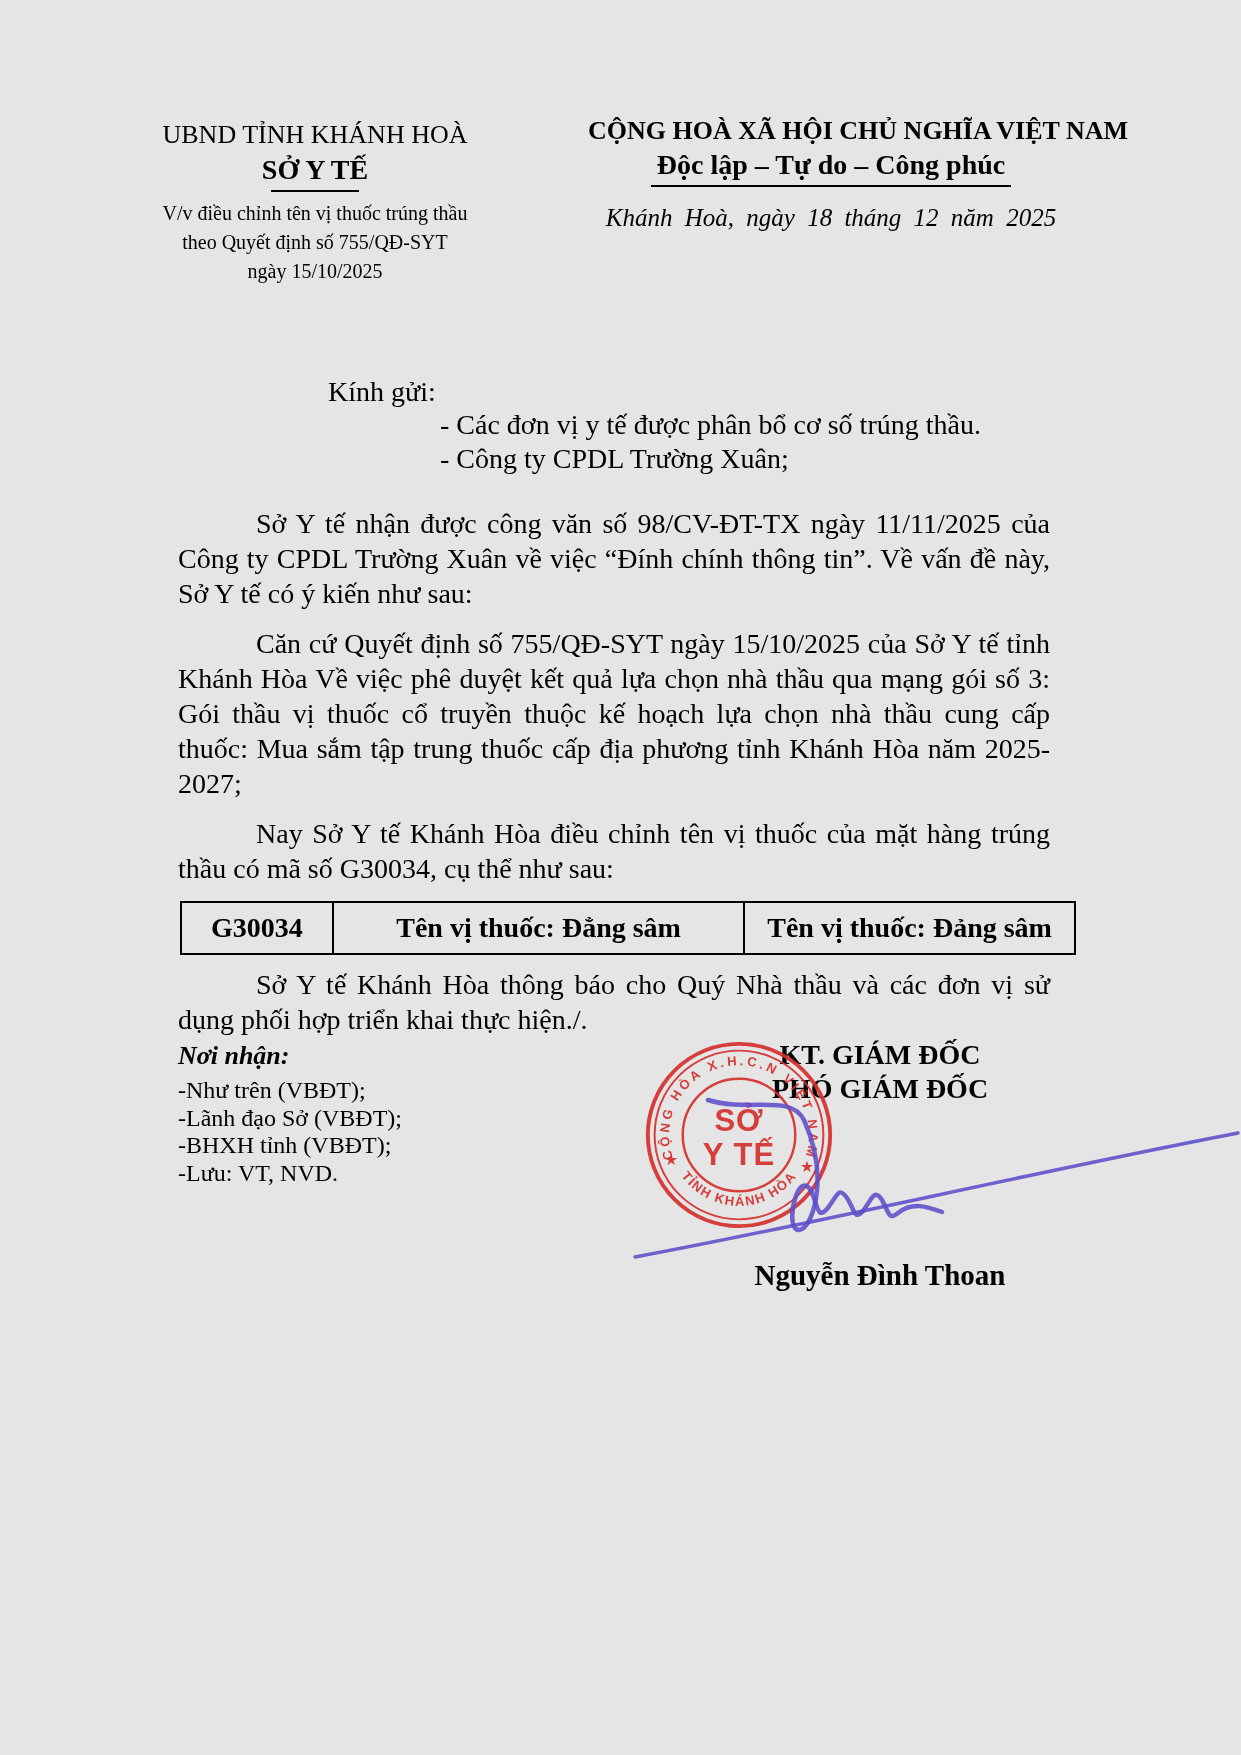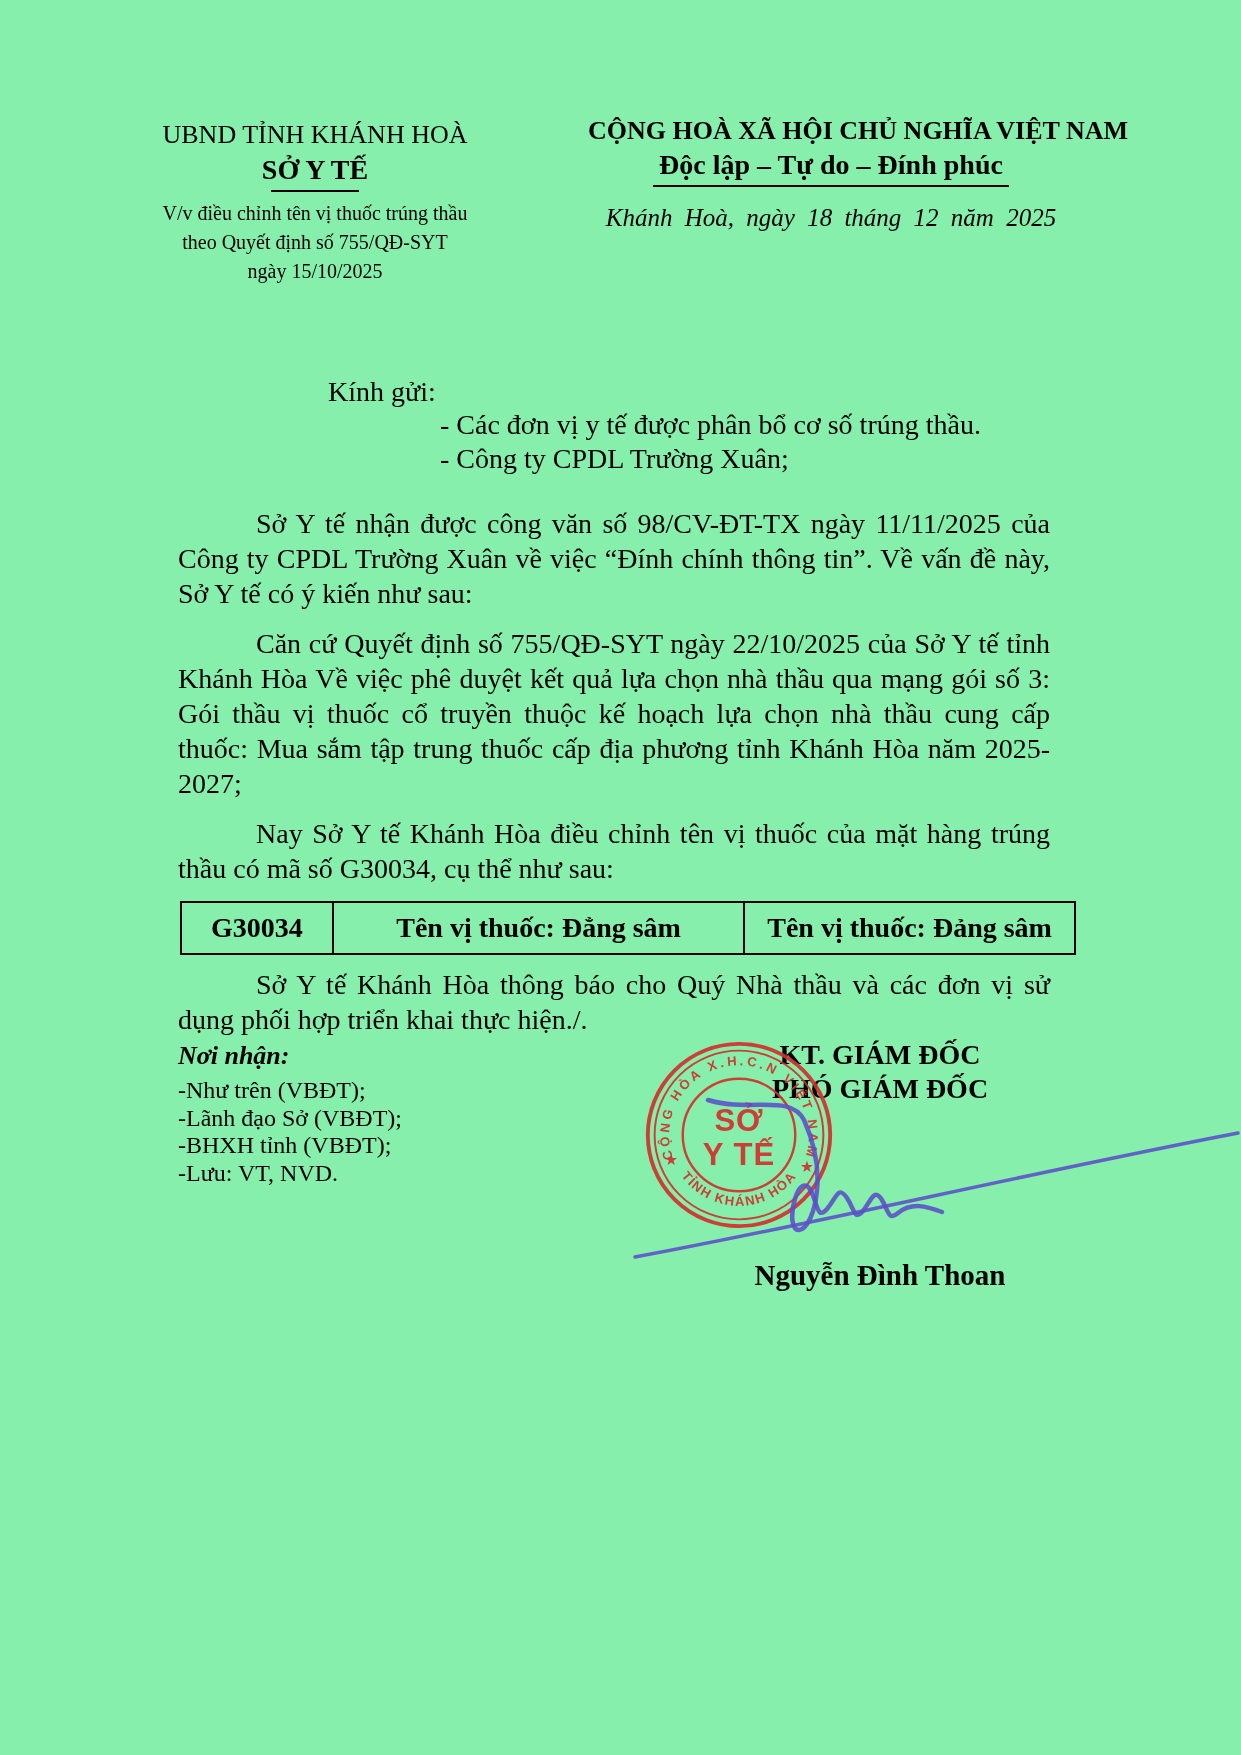--- a/index.html
+++ b/index.html
@@ -5,7 +5,7 @@
   html,body{margin:0;padding:0;background:#888;}
   .page{
     position:relative; width:1241px; height:1755px; margin:0 auto;
-    background:#86efac; color:#000;
+    background:#e5e5e5; color:#000;
     font-family:"Liberation Serif","DejaVu Serif",serif;
     overflow:hidden;
   }

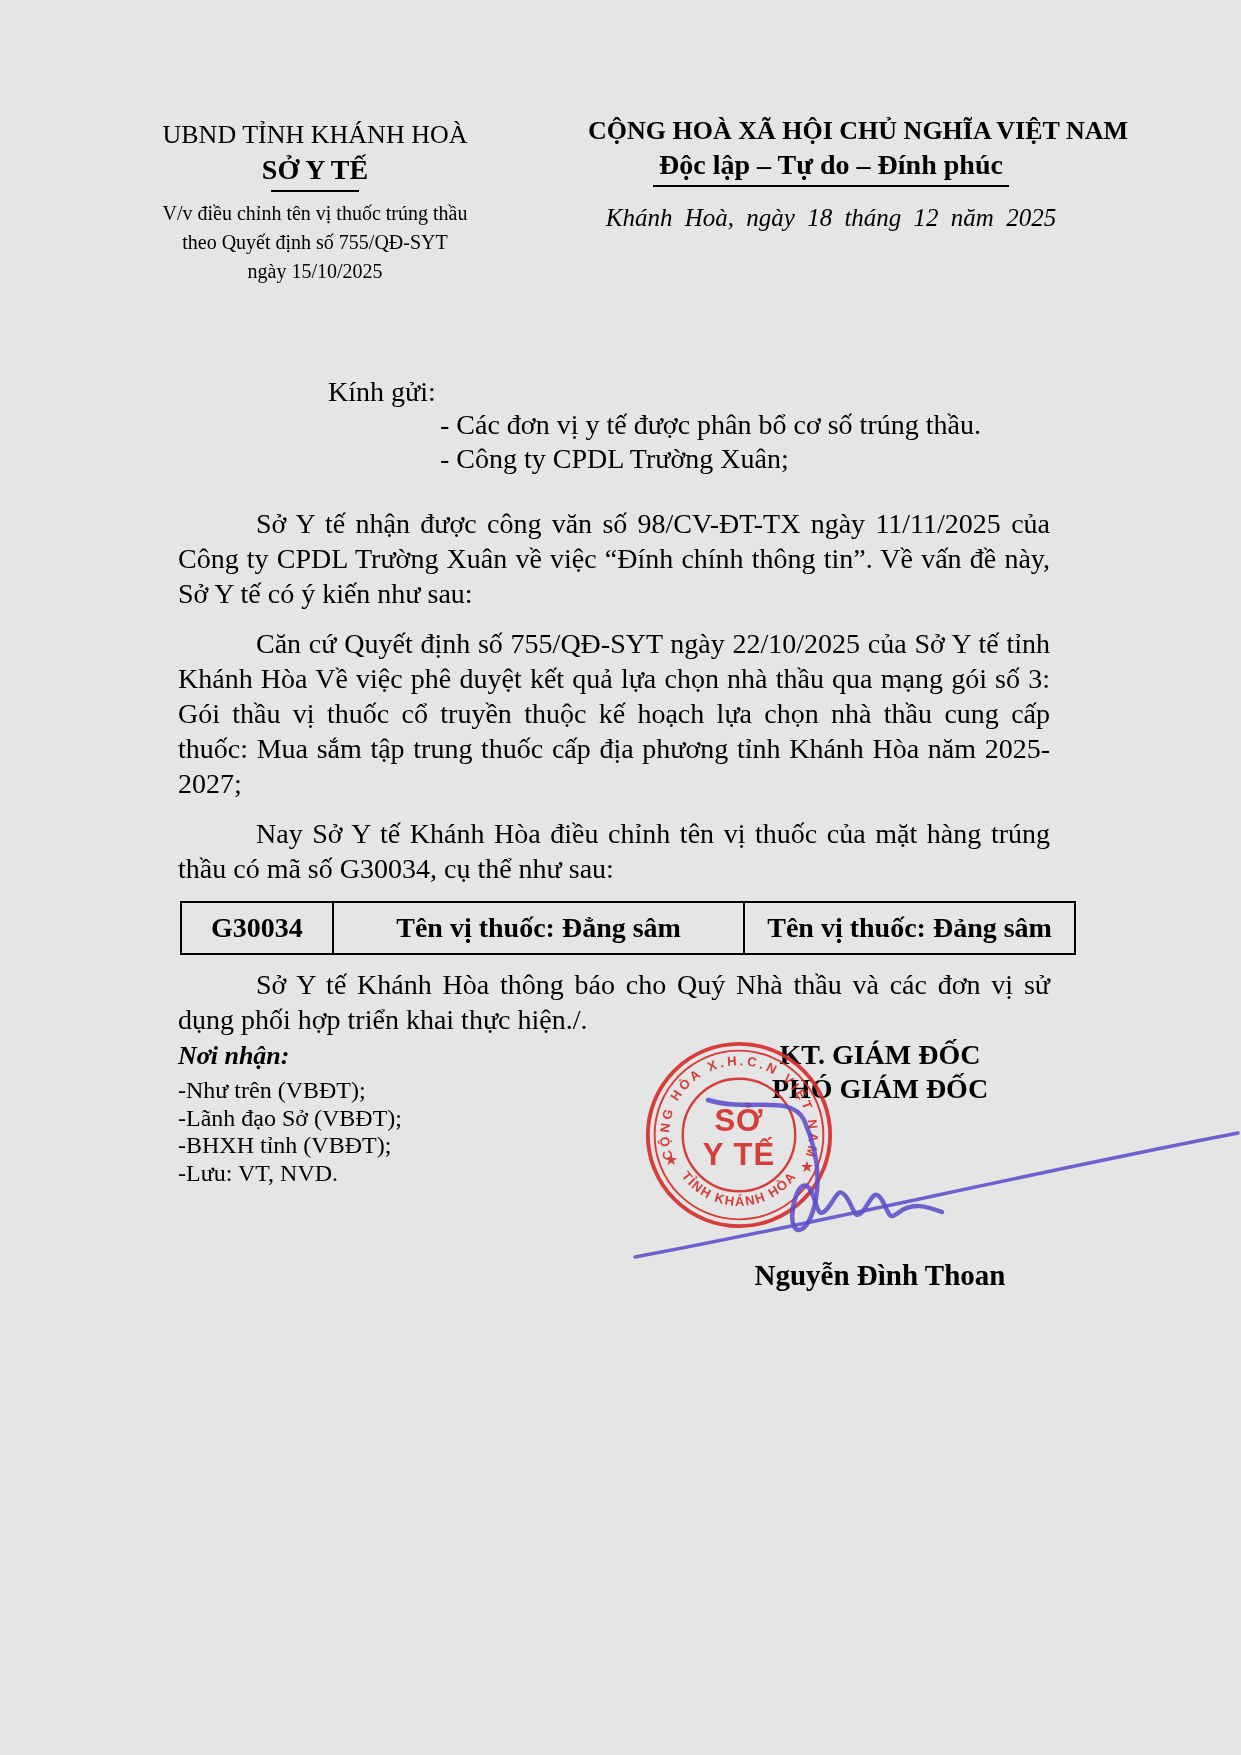--- a/index.html
+++ b/index.html
@@ -80,7 +80,7 @@
 
   <div class="hdr-right">
     <div class="motto1">CỘNG HOÀ XÃ HỘI CHỦ NGHĨA VIỆT NAM</div>
-    <div><span class="motto2">Độc lập – Tự do – Đính phúc</span></div>
+    <div><span class="motto2">Độc lập – Tự do – Công phúc</span></div>
     <div class="date-line">Khánh Hoà, ngày 18 tháng 12 năm 2025</div>
   </div>
 

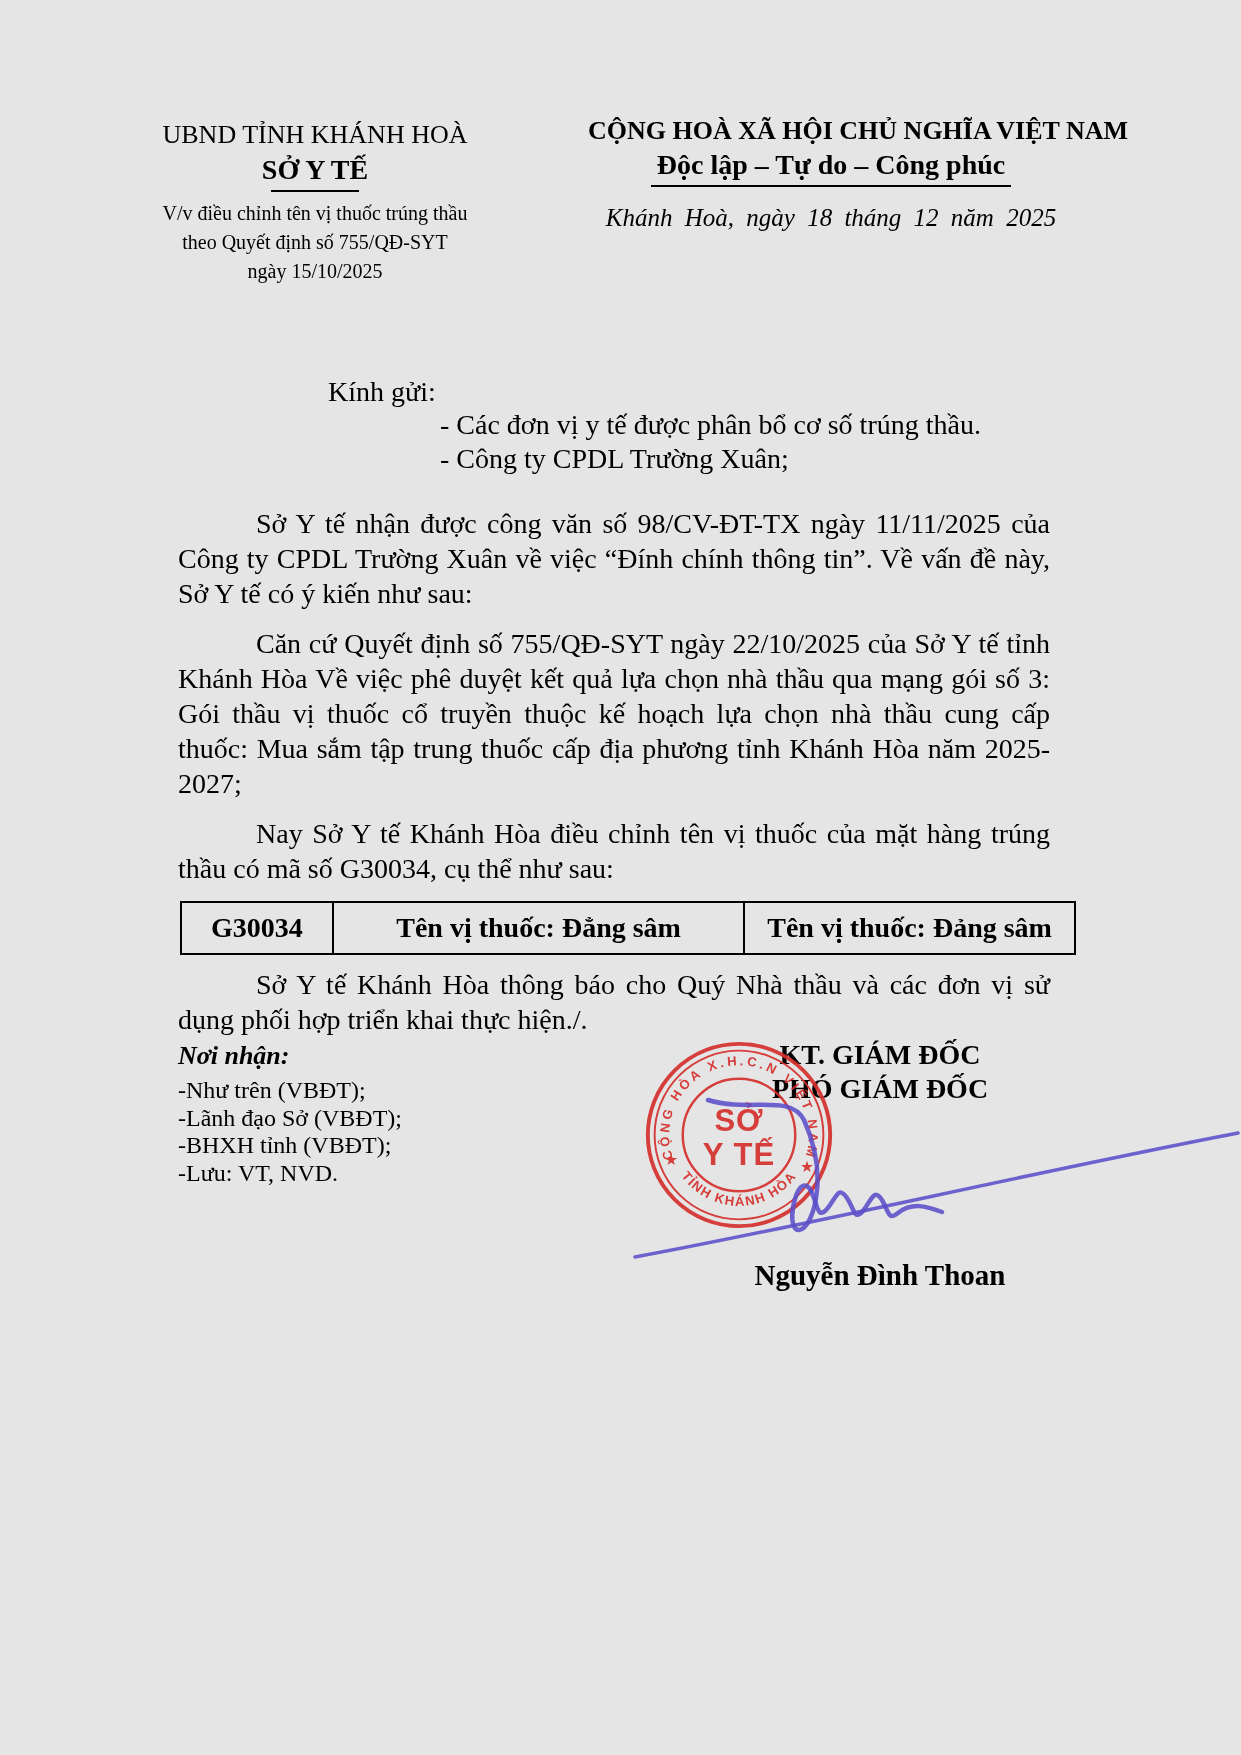--- a/index.html
+++ b/index.html
@@ -92,7 +92,7 @@
 
   <div class="body-text">
     <p>Sở Y tế nhận được công văn số 98/CV-ĐT-TX ngày 11/11/2025 của Công ty CPDL Trường Xuân về việc “Đính chính thông tin”. Về vấn đề này, Sở Y tế có ý kiến như sau:</p>
-    <p>Căn cứ Quyết định số 755/QĐ-SYT ngày 22/10/2025 của Sở Y tế tỉnh Khánh Hòa Về việc phê duyệt kết quả lựa chọn nhà thầu qua mạng gói số 3: Gói thầu vị thuốc cổ truyền thuộc kế hoạch lựa chọn nhà thầu cung cấp thuốc: Mua sắm tập trung thuốc cấp địa phương tỉnh Khánh Hòa năm 2025-2027;</p>
+    <p>Căn cứ Quyết định số 755/QĐ-SYT ngày 15/10/2025 của Sở Y tế tỉnh Khánh Hòa Về việc phê duyệt kết quả lựa chọn nhà thầu qua mạng gói số 3: Gói thầu vị thuốc cổ truyền thuộc kế hoạch lựa chọn nhà thầu cung cấp thuốc: Mua sắm tập trung thuốc cấp địa phương tỉnh Khánh Hòa năm 2025-2027;</p>
     <p>Nay Sở Y tế Khánh Hòa điều chỉnh tên vị thuốc của mặt hàng trúng thầu có mã số G30034, cụ thể như sau:</p>
 
     <table class="adj">

